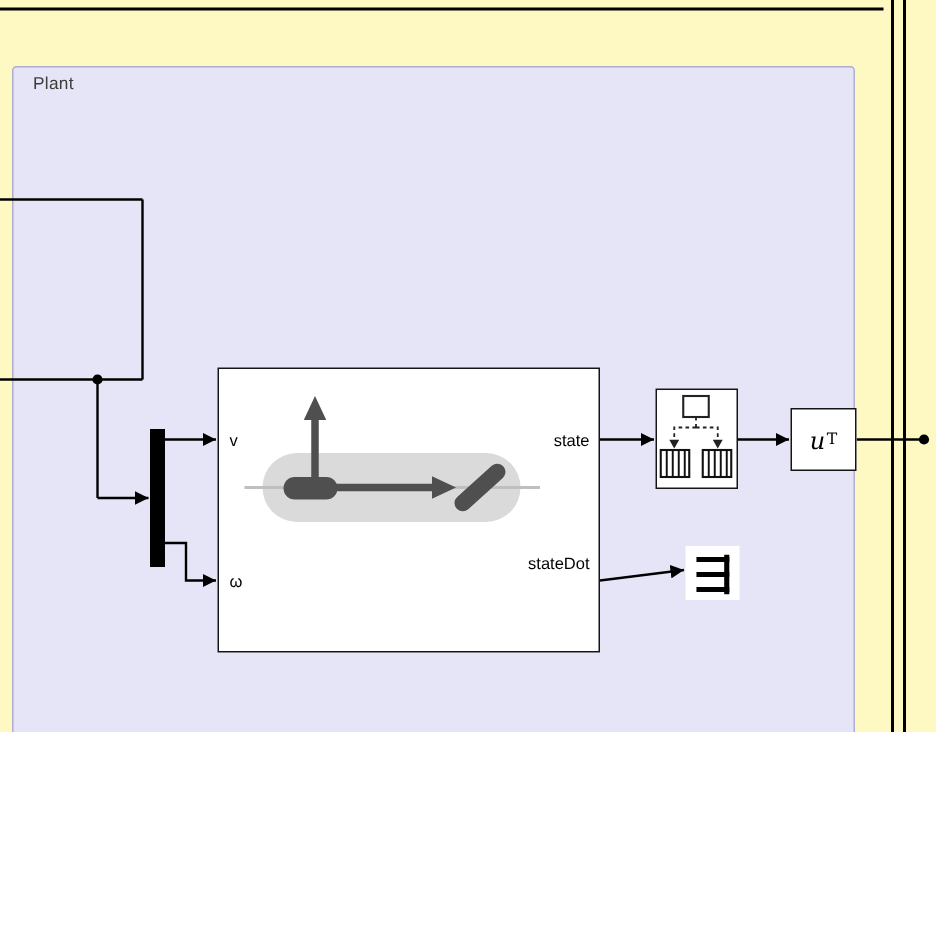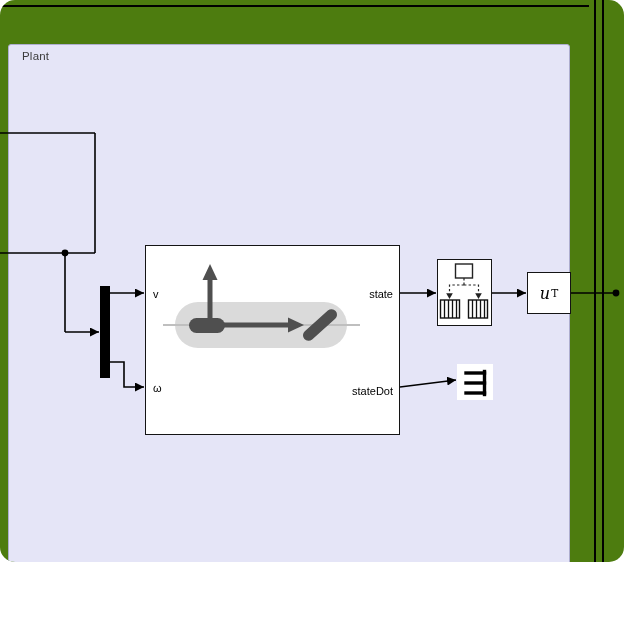--- a/index.html
+++ b/index.html
@@ -6,8 +6,8 @@
   html,body { background:#ffffff; font-family:"Liberation Sans", sans-serif; }
 
   .canvas {
-    position:relative; width:624px; height:562px;
-    background:#4d7c0f; overflow:hidden;border-radius:15px;
+    position:relative; width:624px; height:488px;
+    background:#fef9c3; overflow:hidden;
   }
 
   .plant-area {

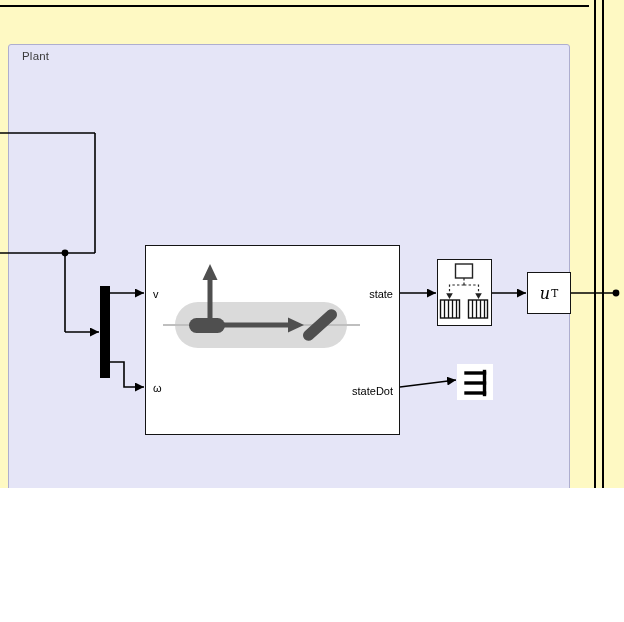--- a/index.html
+++ b/index.html
@@ -37,7 +37,7 @@
   .port.in1  { left:7px;  top:42px; }
   .port.in2  { left:7px;  top:136px; }
   .port.out1 { right:6px; top:42px;  text-align:right;margin-left:19px; }
-  .port.out2 { right:6px; top:139px; text-align:left;margin-left:33px; }
+  .port.out2 { right:6px; top:124px; text-align:left;margin-left:33px; }
 
   .router {
     left:437px; top:259px; width:55px; height:67px;

